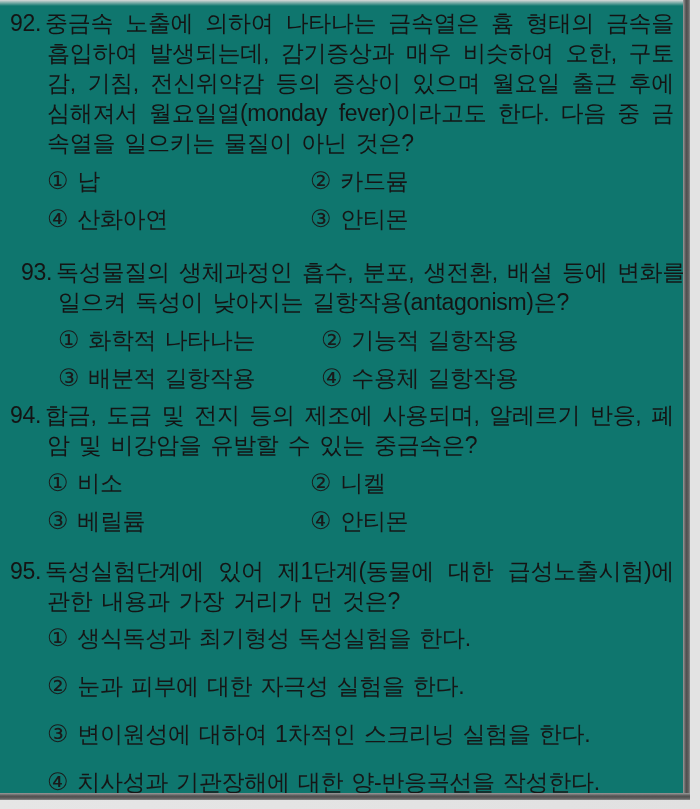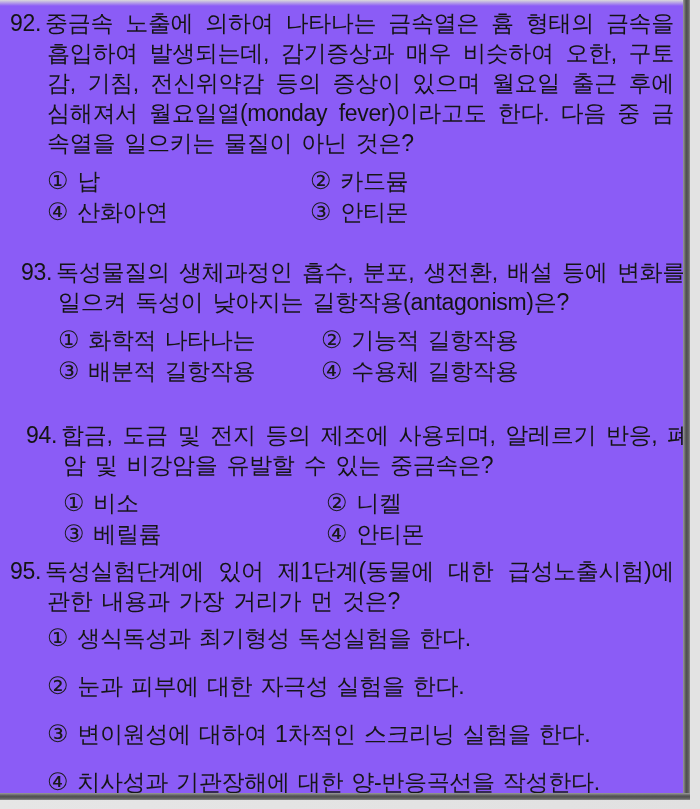--- a/index.html
+++ b/index.html
@@ -10,7 +10,7 @@
     position: relative;
     width: 700px;
     height: 809px;
-    background: #8b5cf6;
+    background: #0f766e;
     overflow: hidden;
     color: #161616;
   }

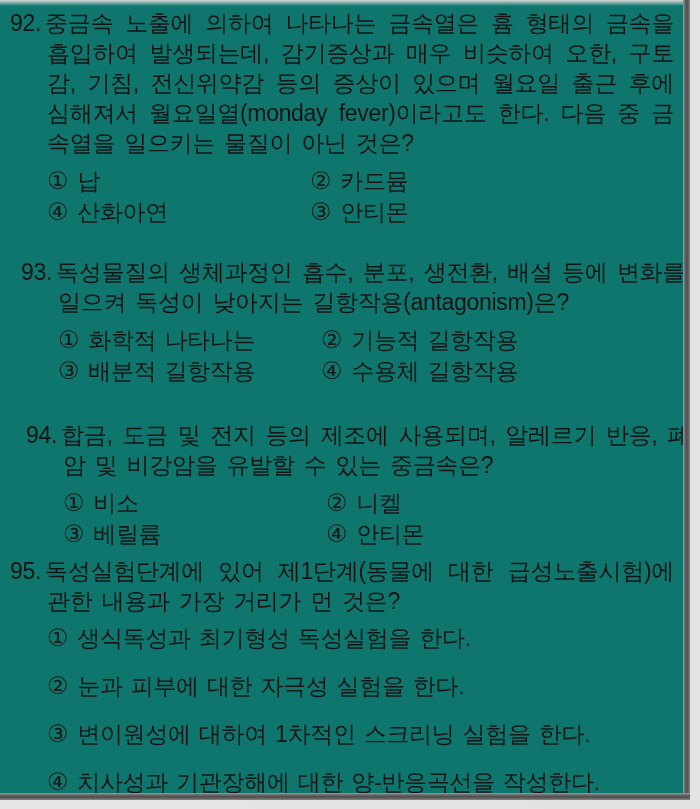--- a/index.html
+++ b/index.html
@@ -68,7 +68,7 @@
     margin-top: 8px;
     margin-left: 37px;
     display: grid;
-    row-gap: 1px;
+    row-gap: 8px;
     font-size: 23px;
     line-height: 30px;
     letter-spacing: -0.3px;

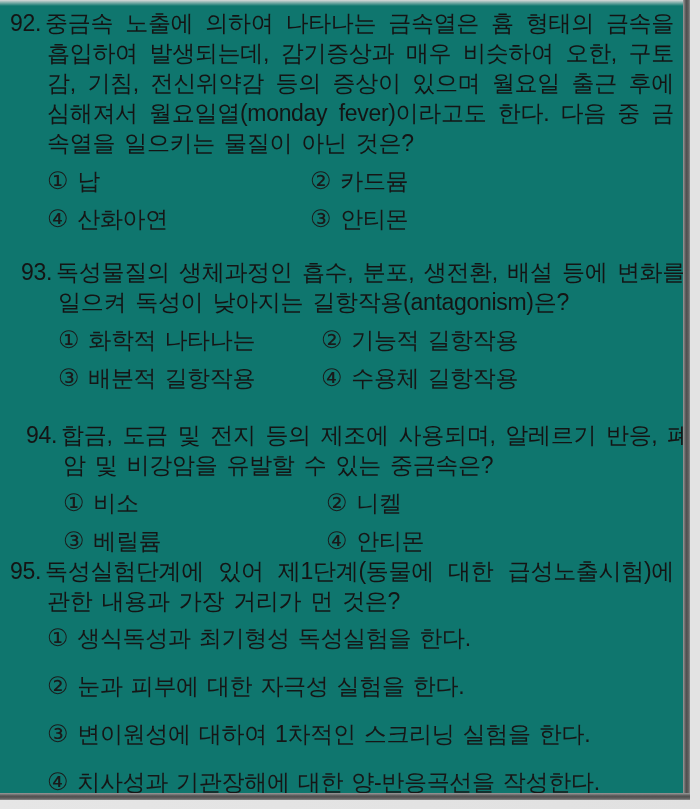--- a/index.html
+++ b/index.html
@@ -49,7 +49,7 @@
   }
   .q92 { top: 8px; }
   .q93 { top: 257px; margin-left: 11px; }
-  .q94 { top: 420px; margin-left: 16px; }
+  .q94 { top: 400px; }
   .q95 { top: 556px; }
 
   .q-text {

